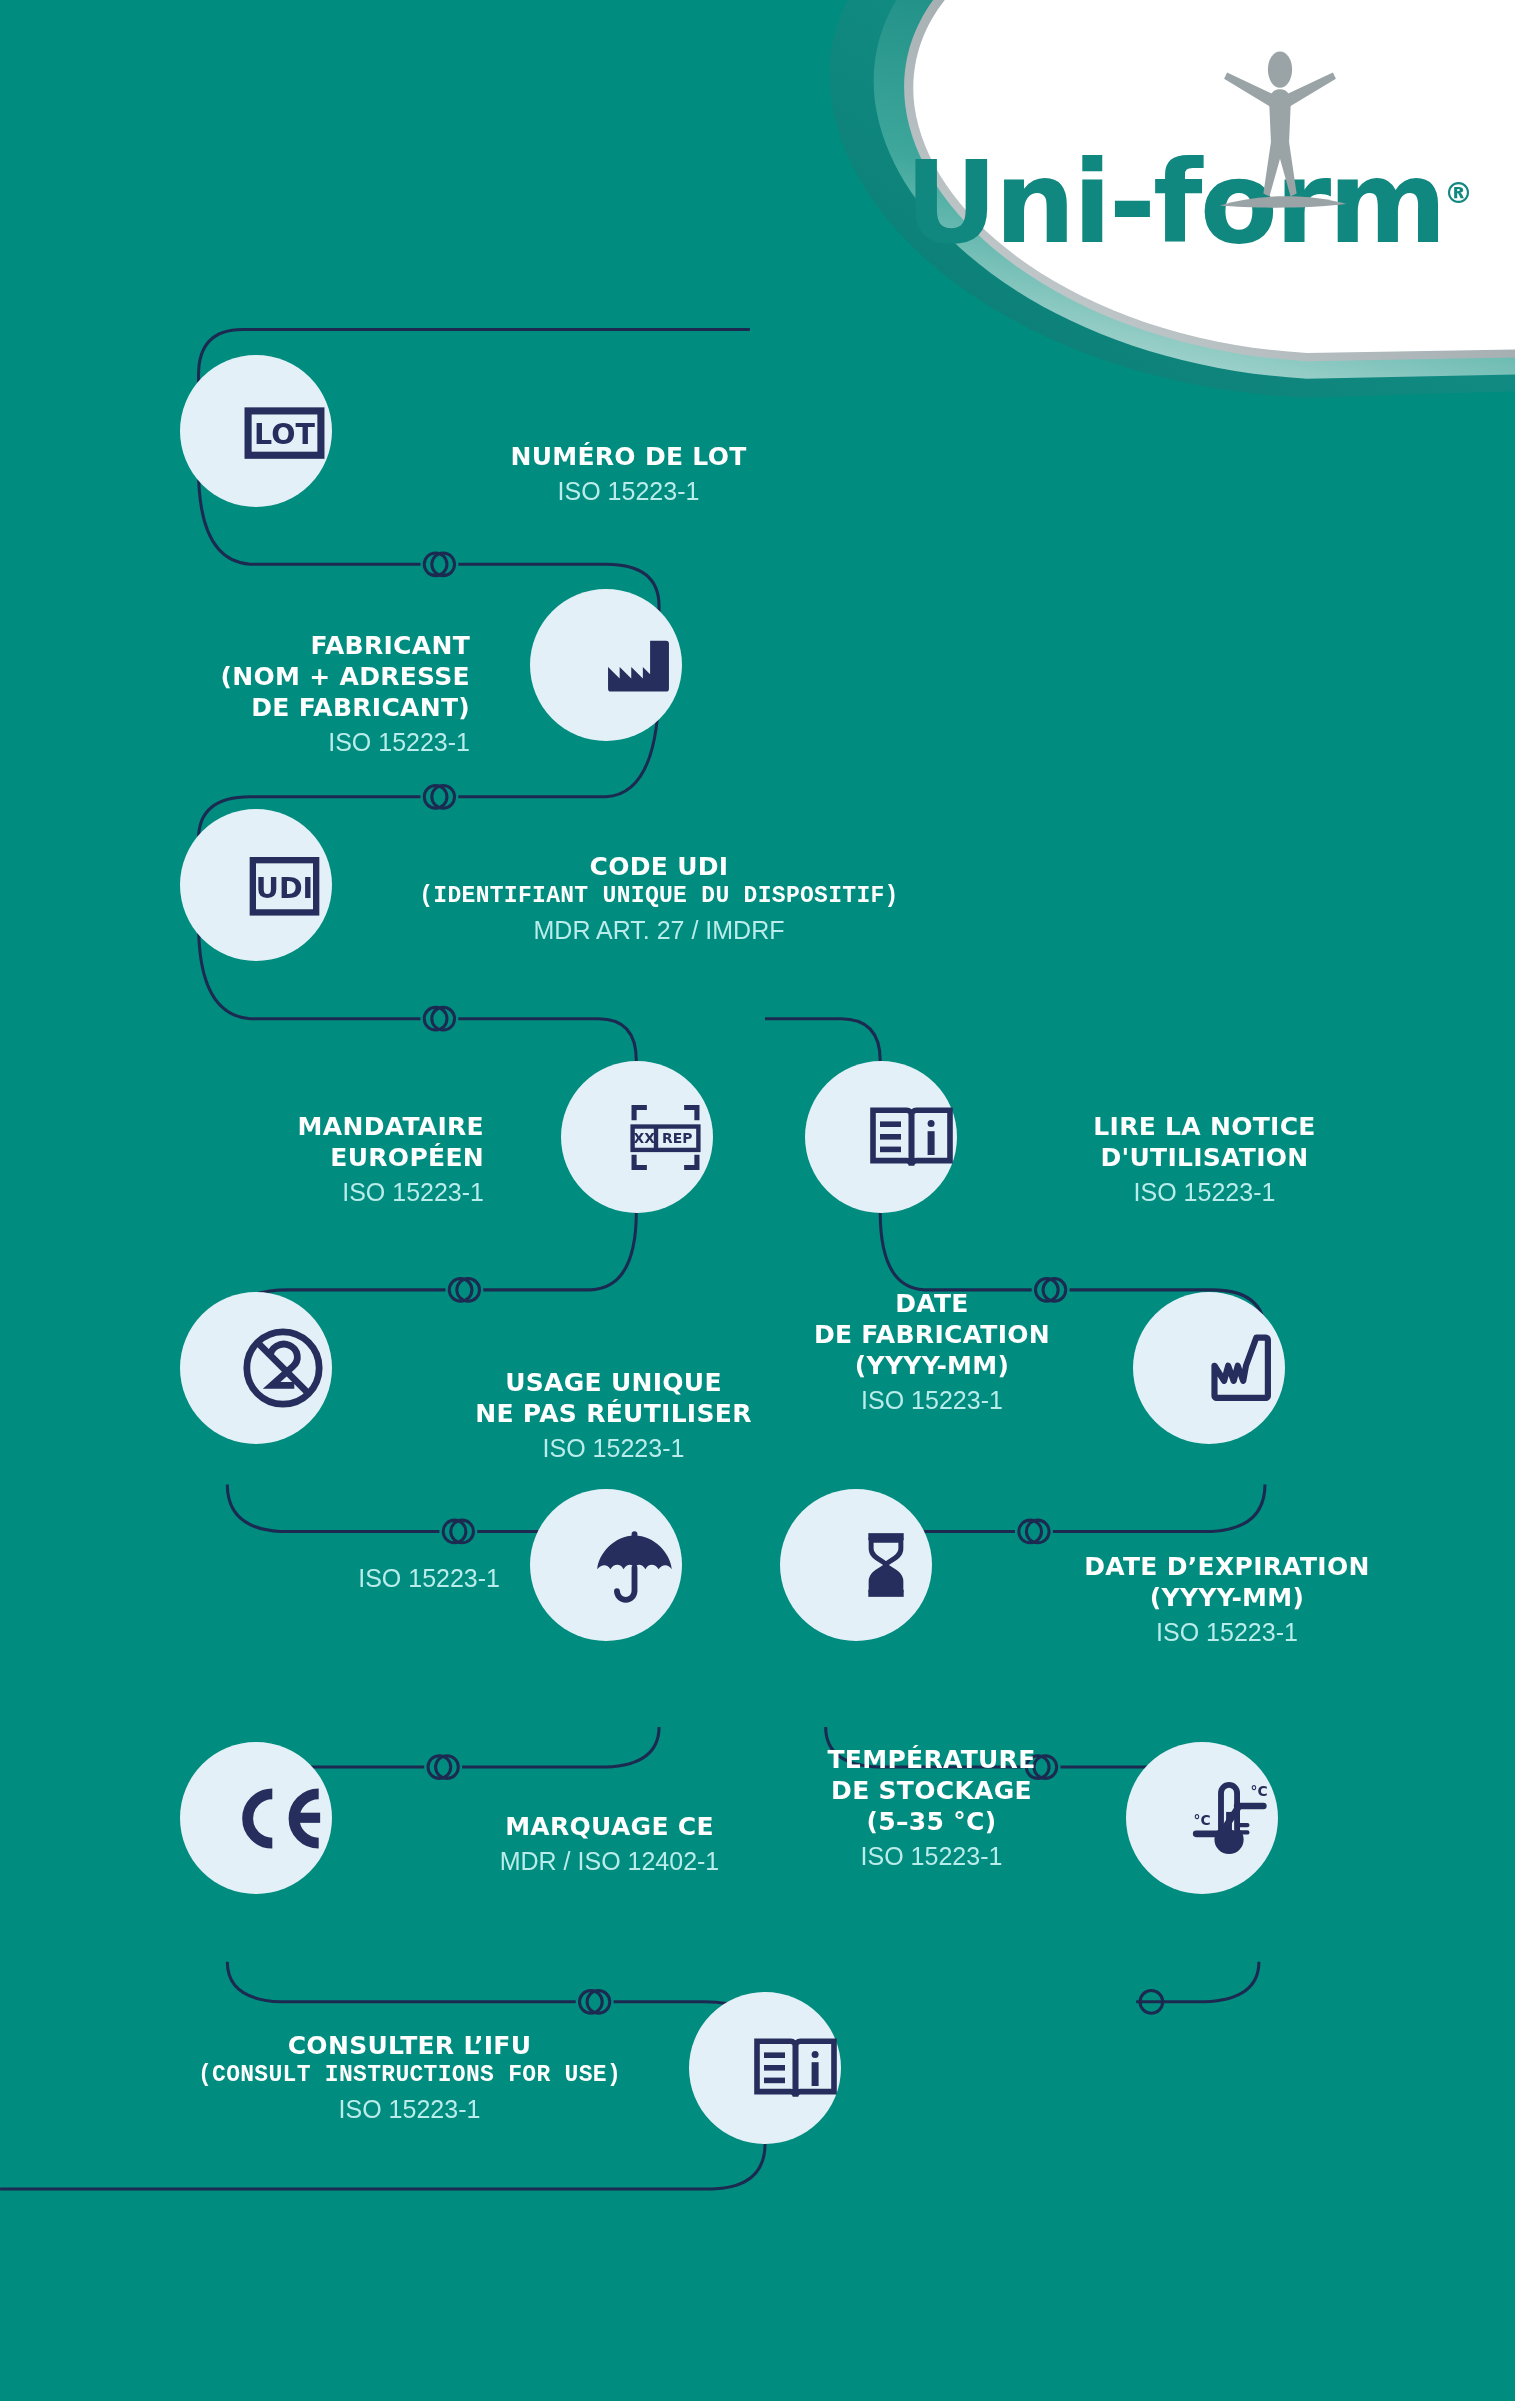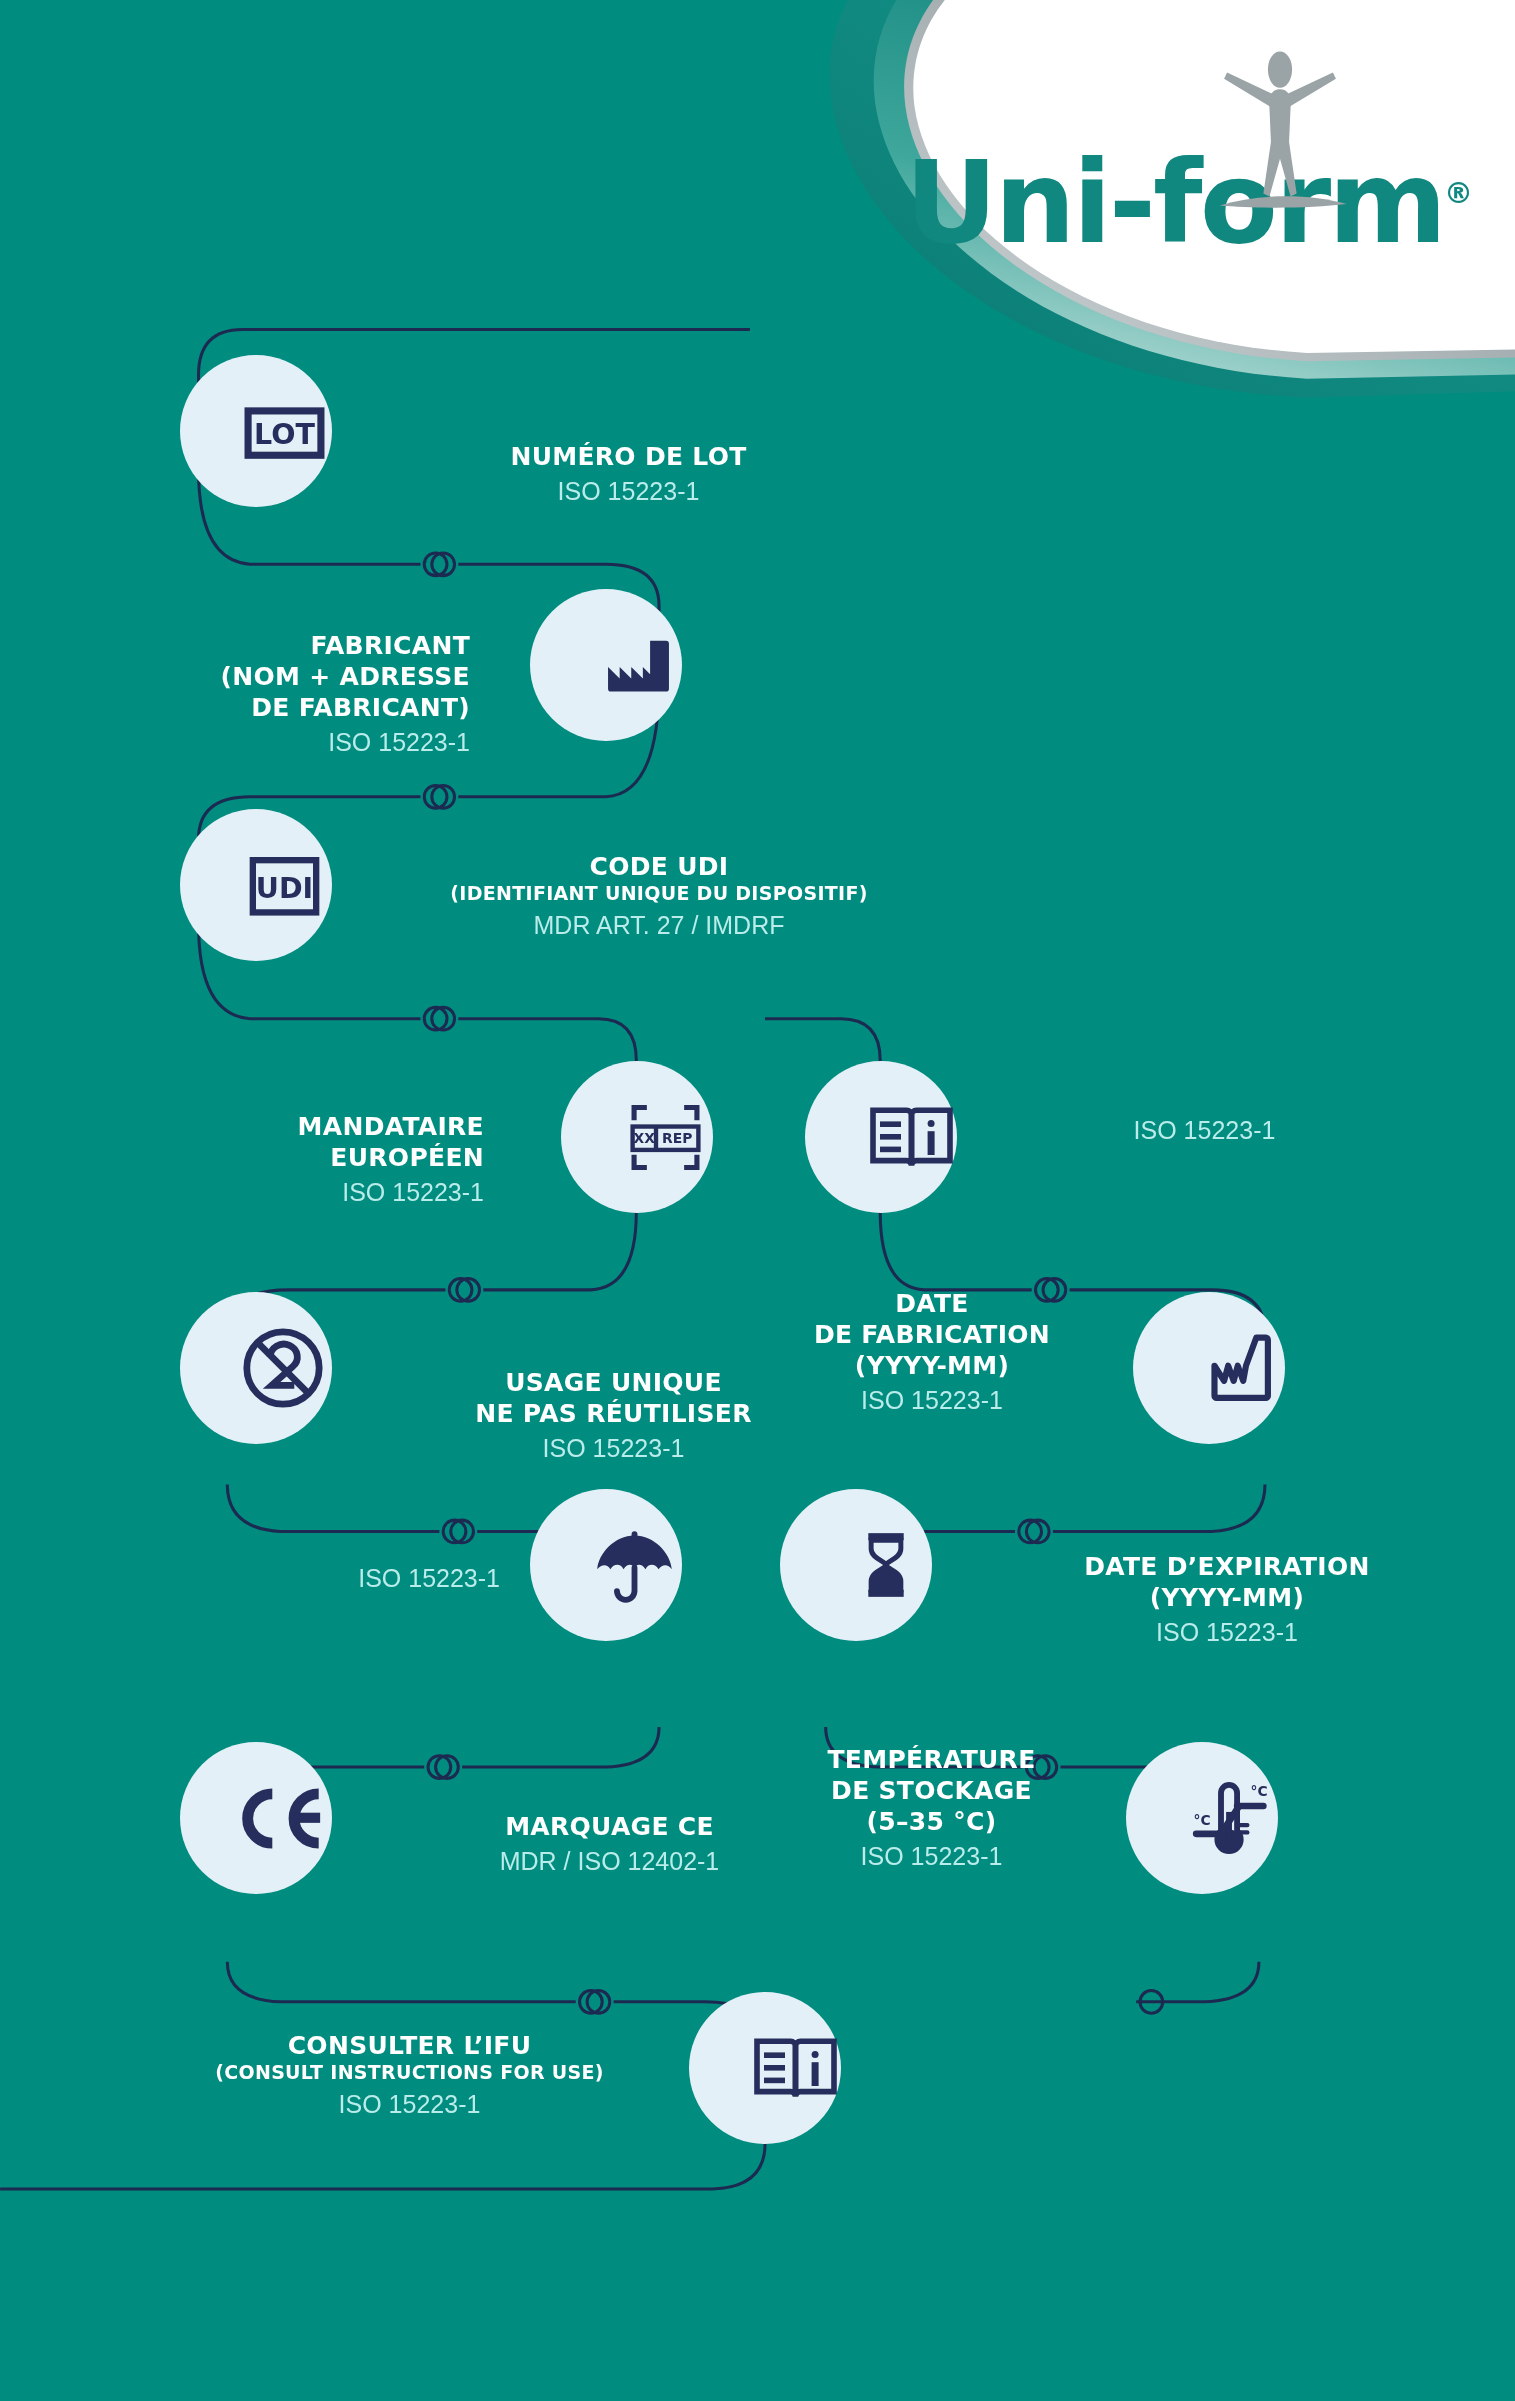--- a/index.html
+++ b/index.html
@@ -62,7 +62,7 @@
   .label.r{ text-align:right;margin-top:32px; }
   .label.l{ text-align:center;margin-top:32px; }
   .label.c{ text-align:center; }
-  .label .ttl.sm{ font-size:19px; }
+  .label .ttl.sm{ font-size:23px;font-family:Liberation Mono, monospace; }
 </style>
 </head>
 <body>

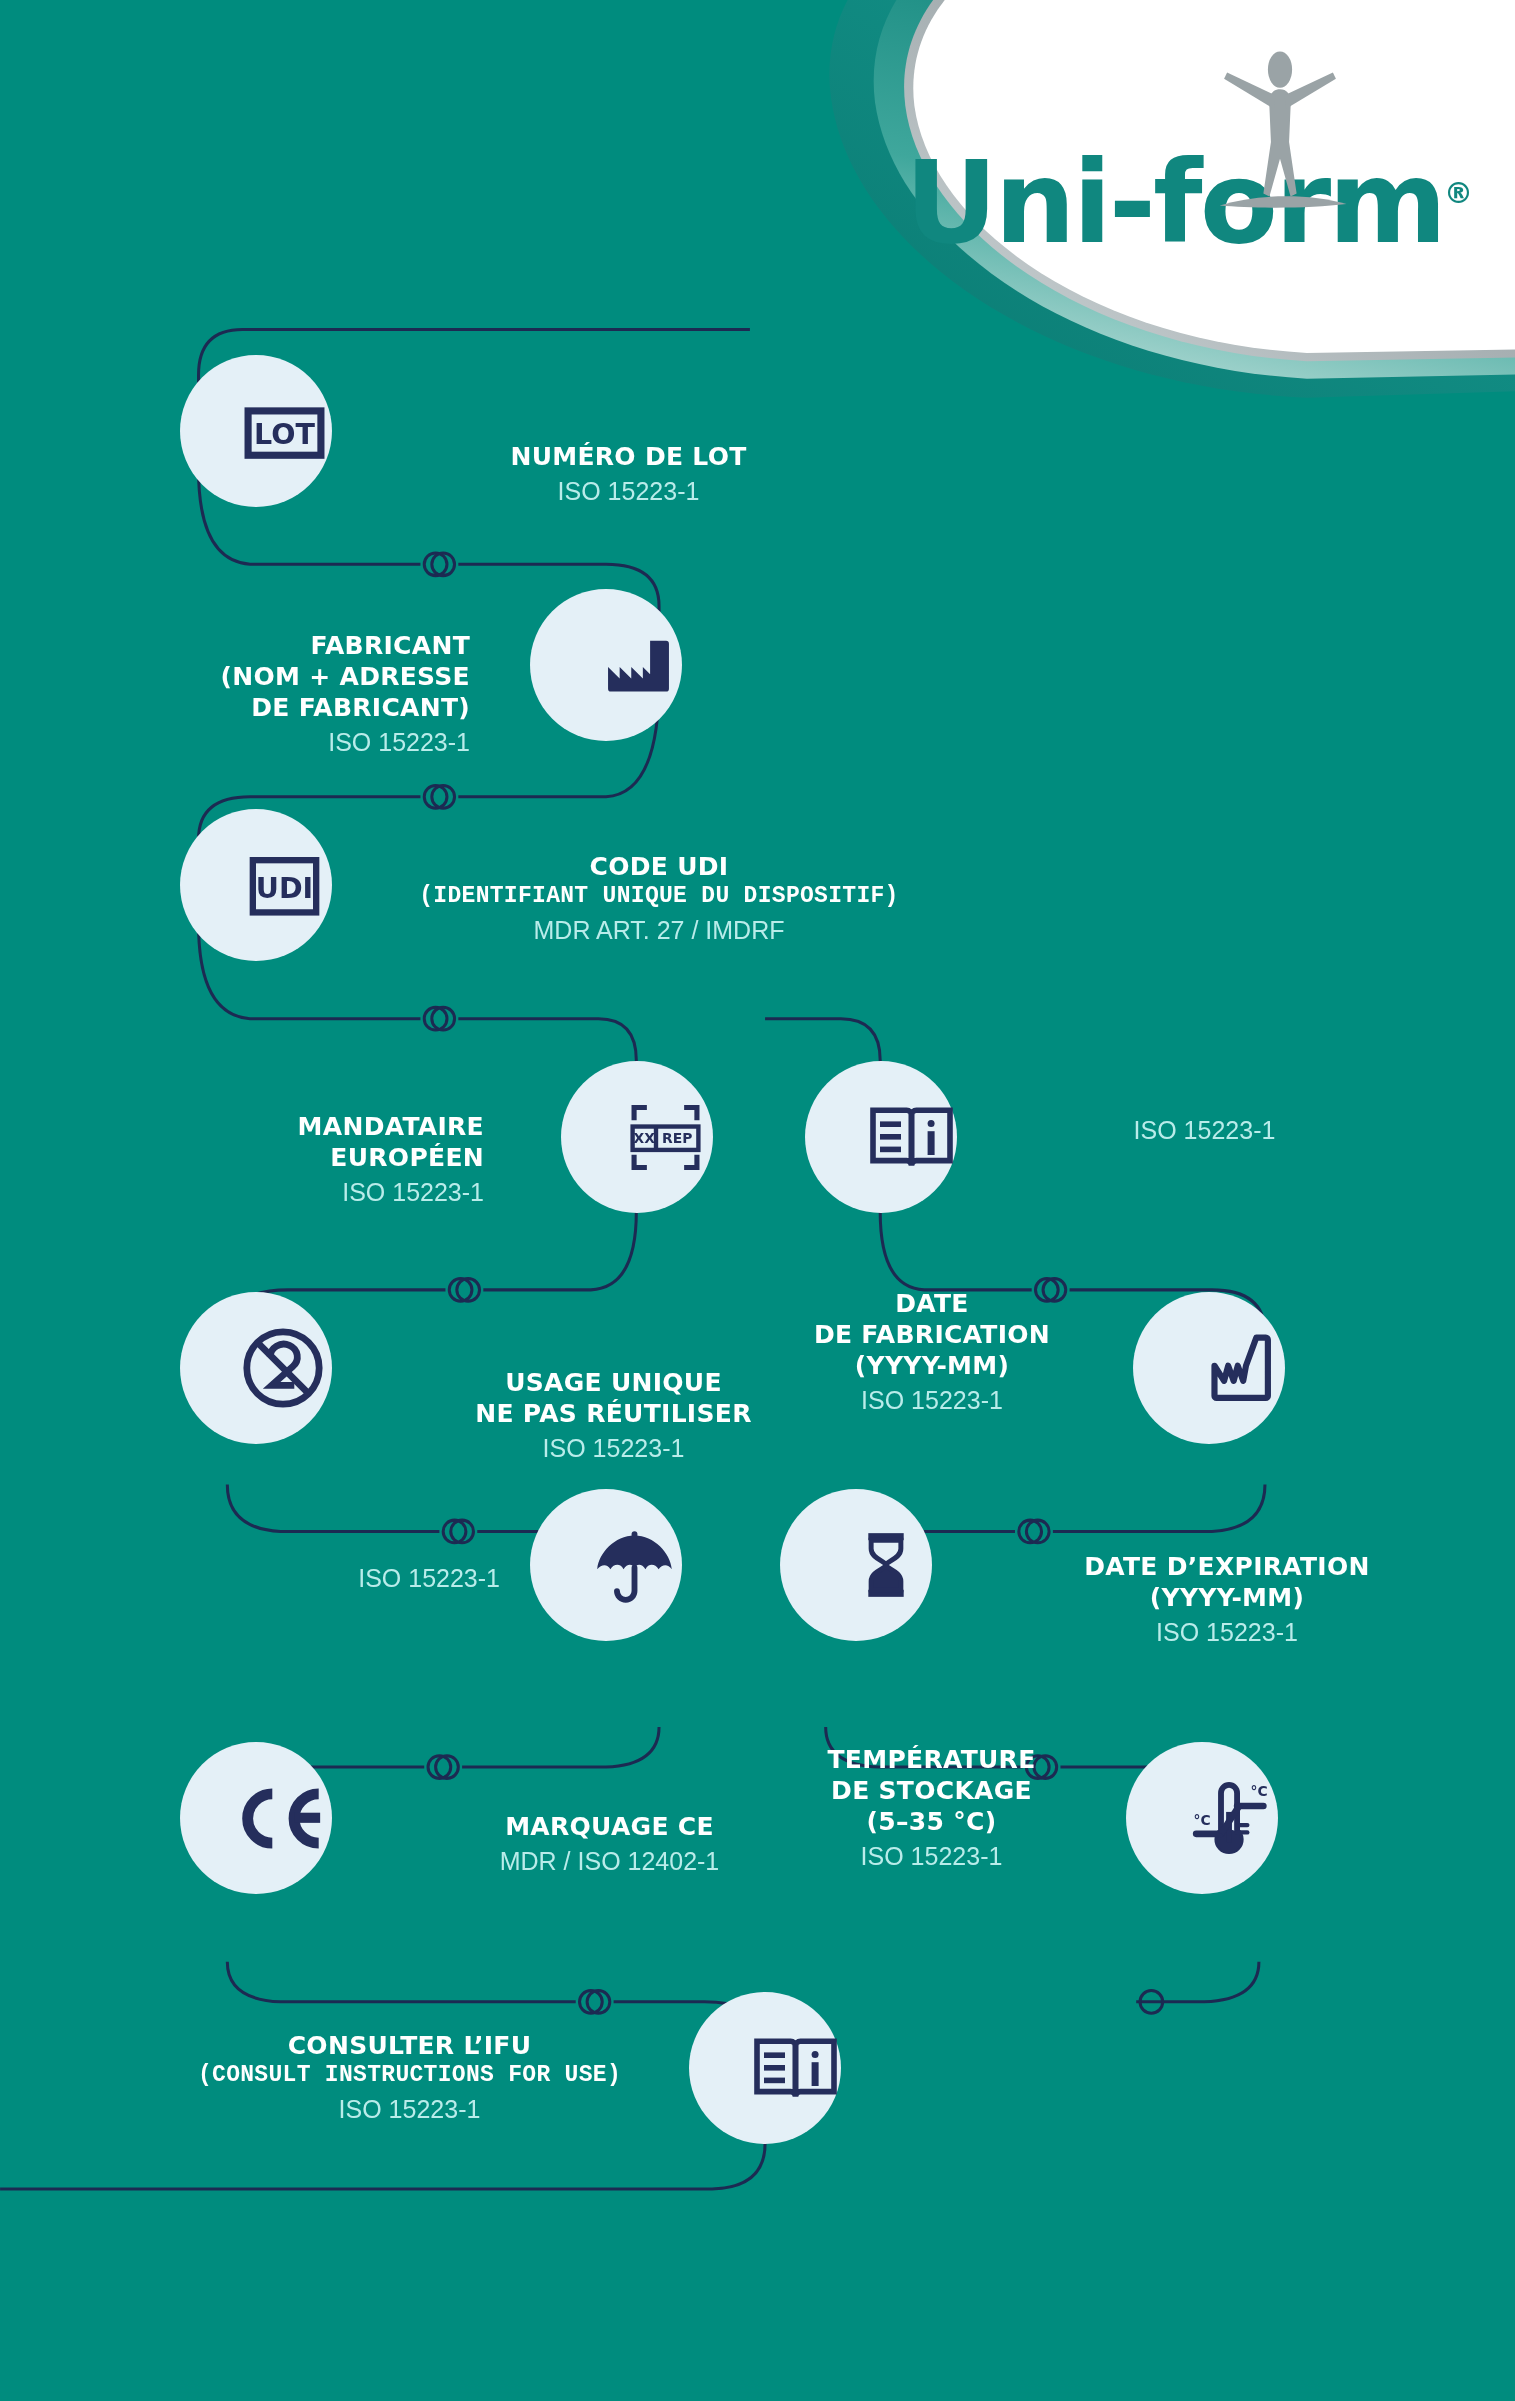--- a/index.html
+++ b/index.html
@@ -236,6 +236,8 @@
     </svg>
   </div>
   <div class="label l" style="left:1015px;top:1079px;width:379px;">
+    <div class="ttl">LIRE LA NOTICE
+D'UTILISATION</div>
     <div class="sub">ISO 15223-1</div>
   </div>
 

